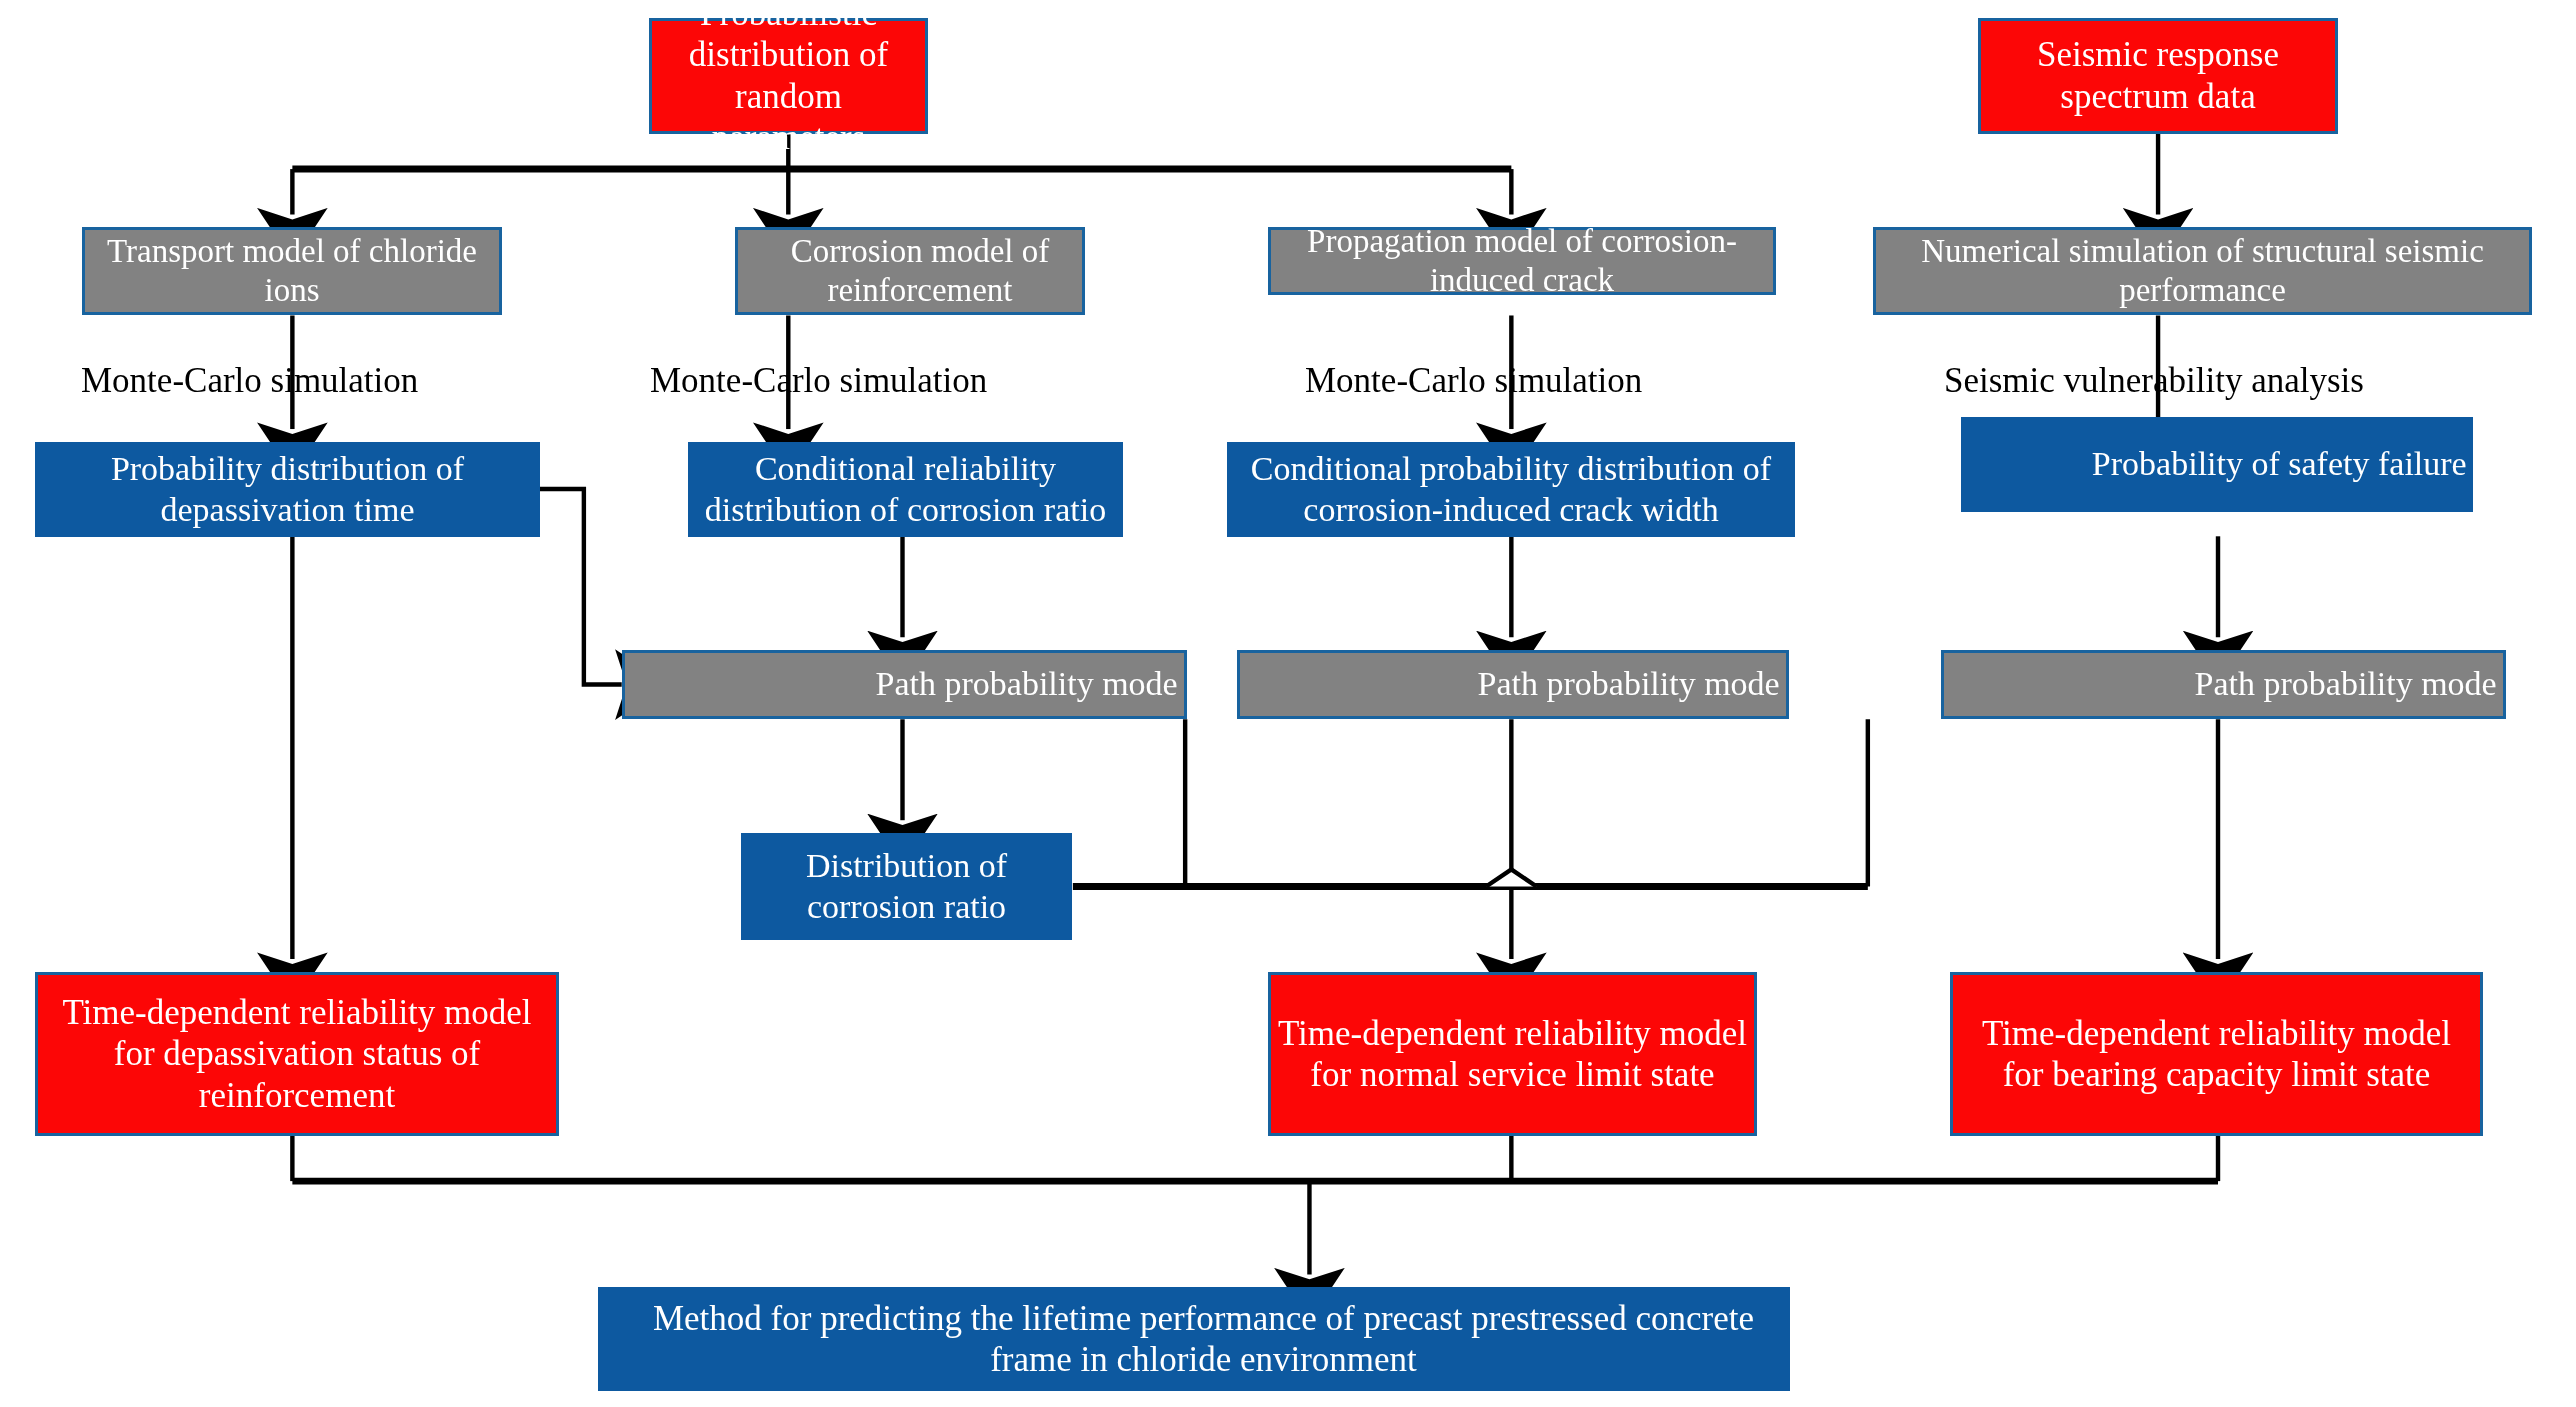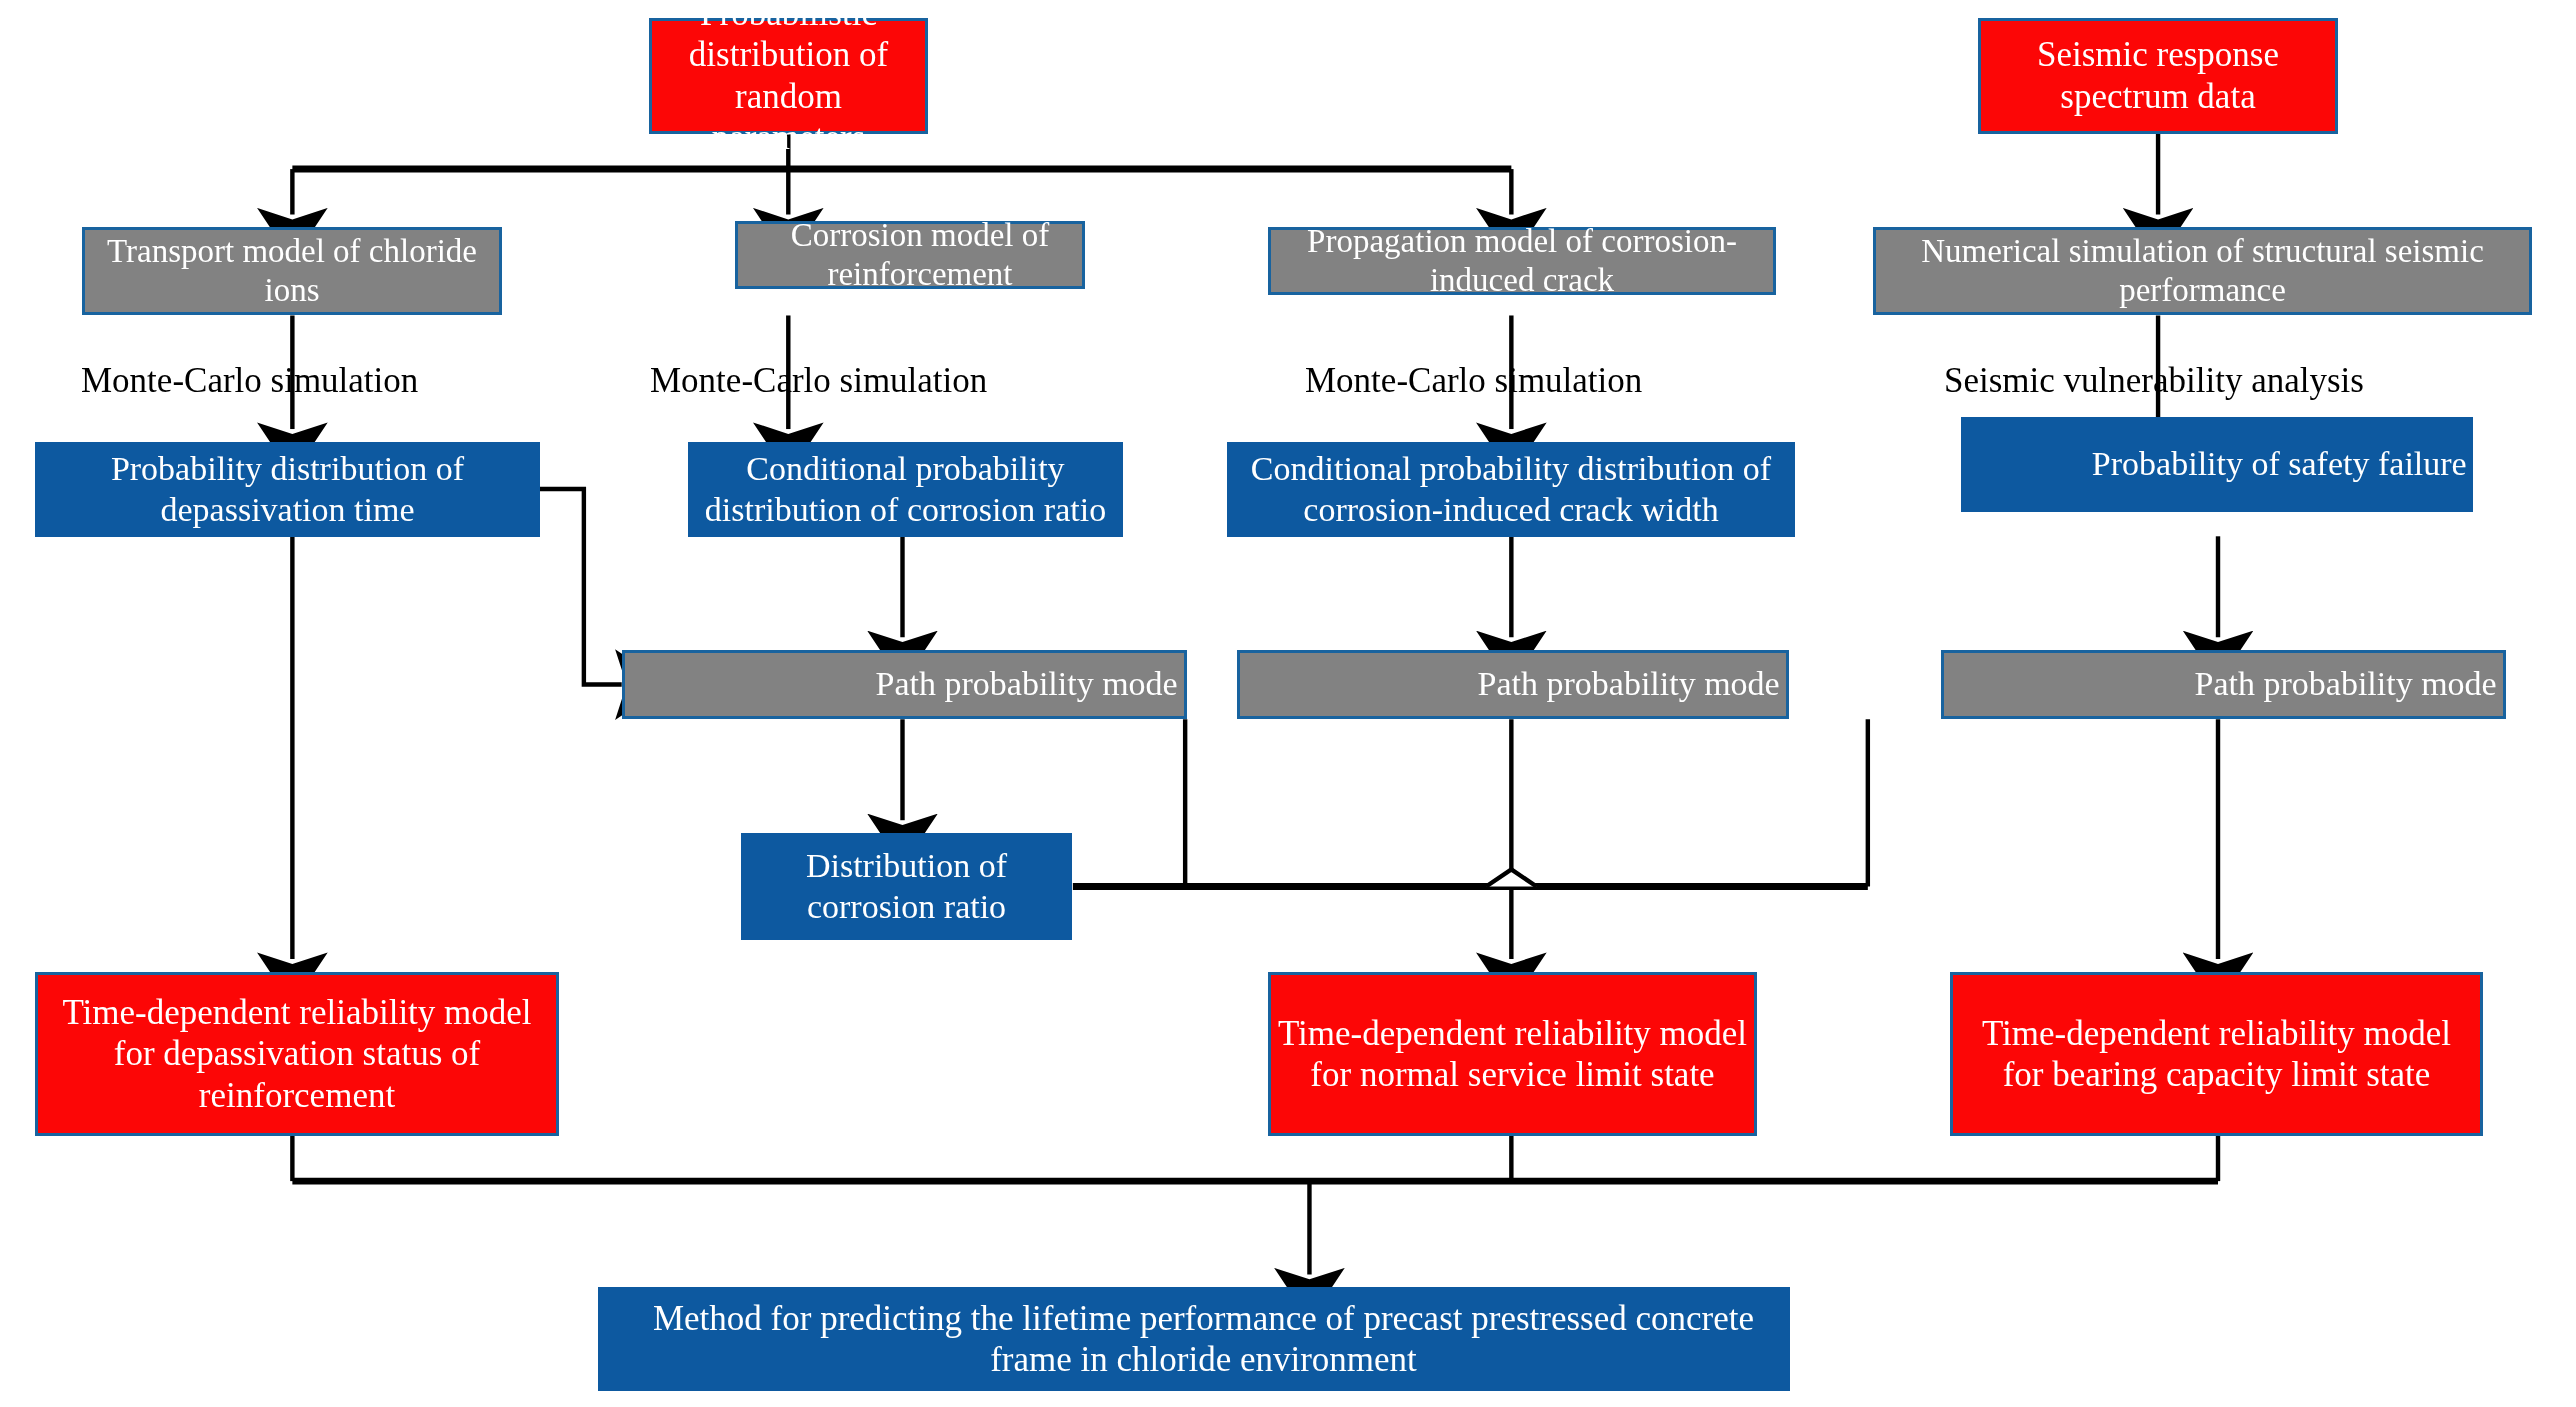--- a/index.html
+++ b/index.html
@@ -84,7 +84,7 @@
     <span>Transport model of chloride ions</span>
   </div>
 
-  <div class="node gray" style="left:735px;top:221px;width:350px;height:68px;font-size:33px;padding-left:20px;">
+  <div class="node gray" style="left:735px;top:227px;width:350px;height:88px;font-size:33px;padding-left:20px;">
     <span>Corrosion model of reinforcement</span>
   </div>
 

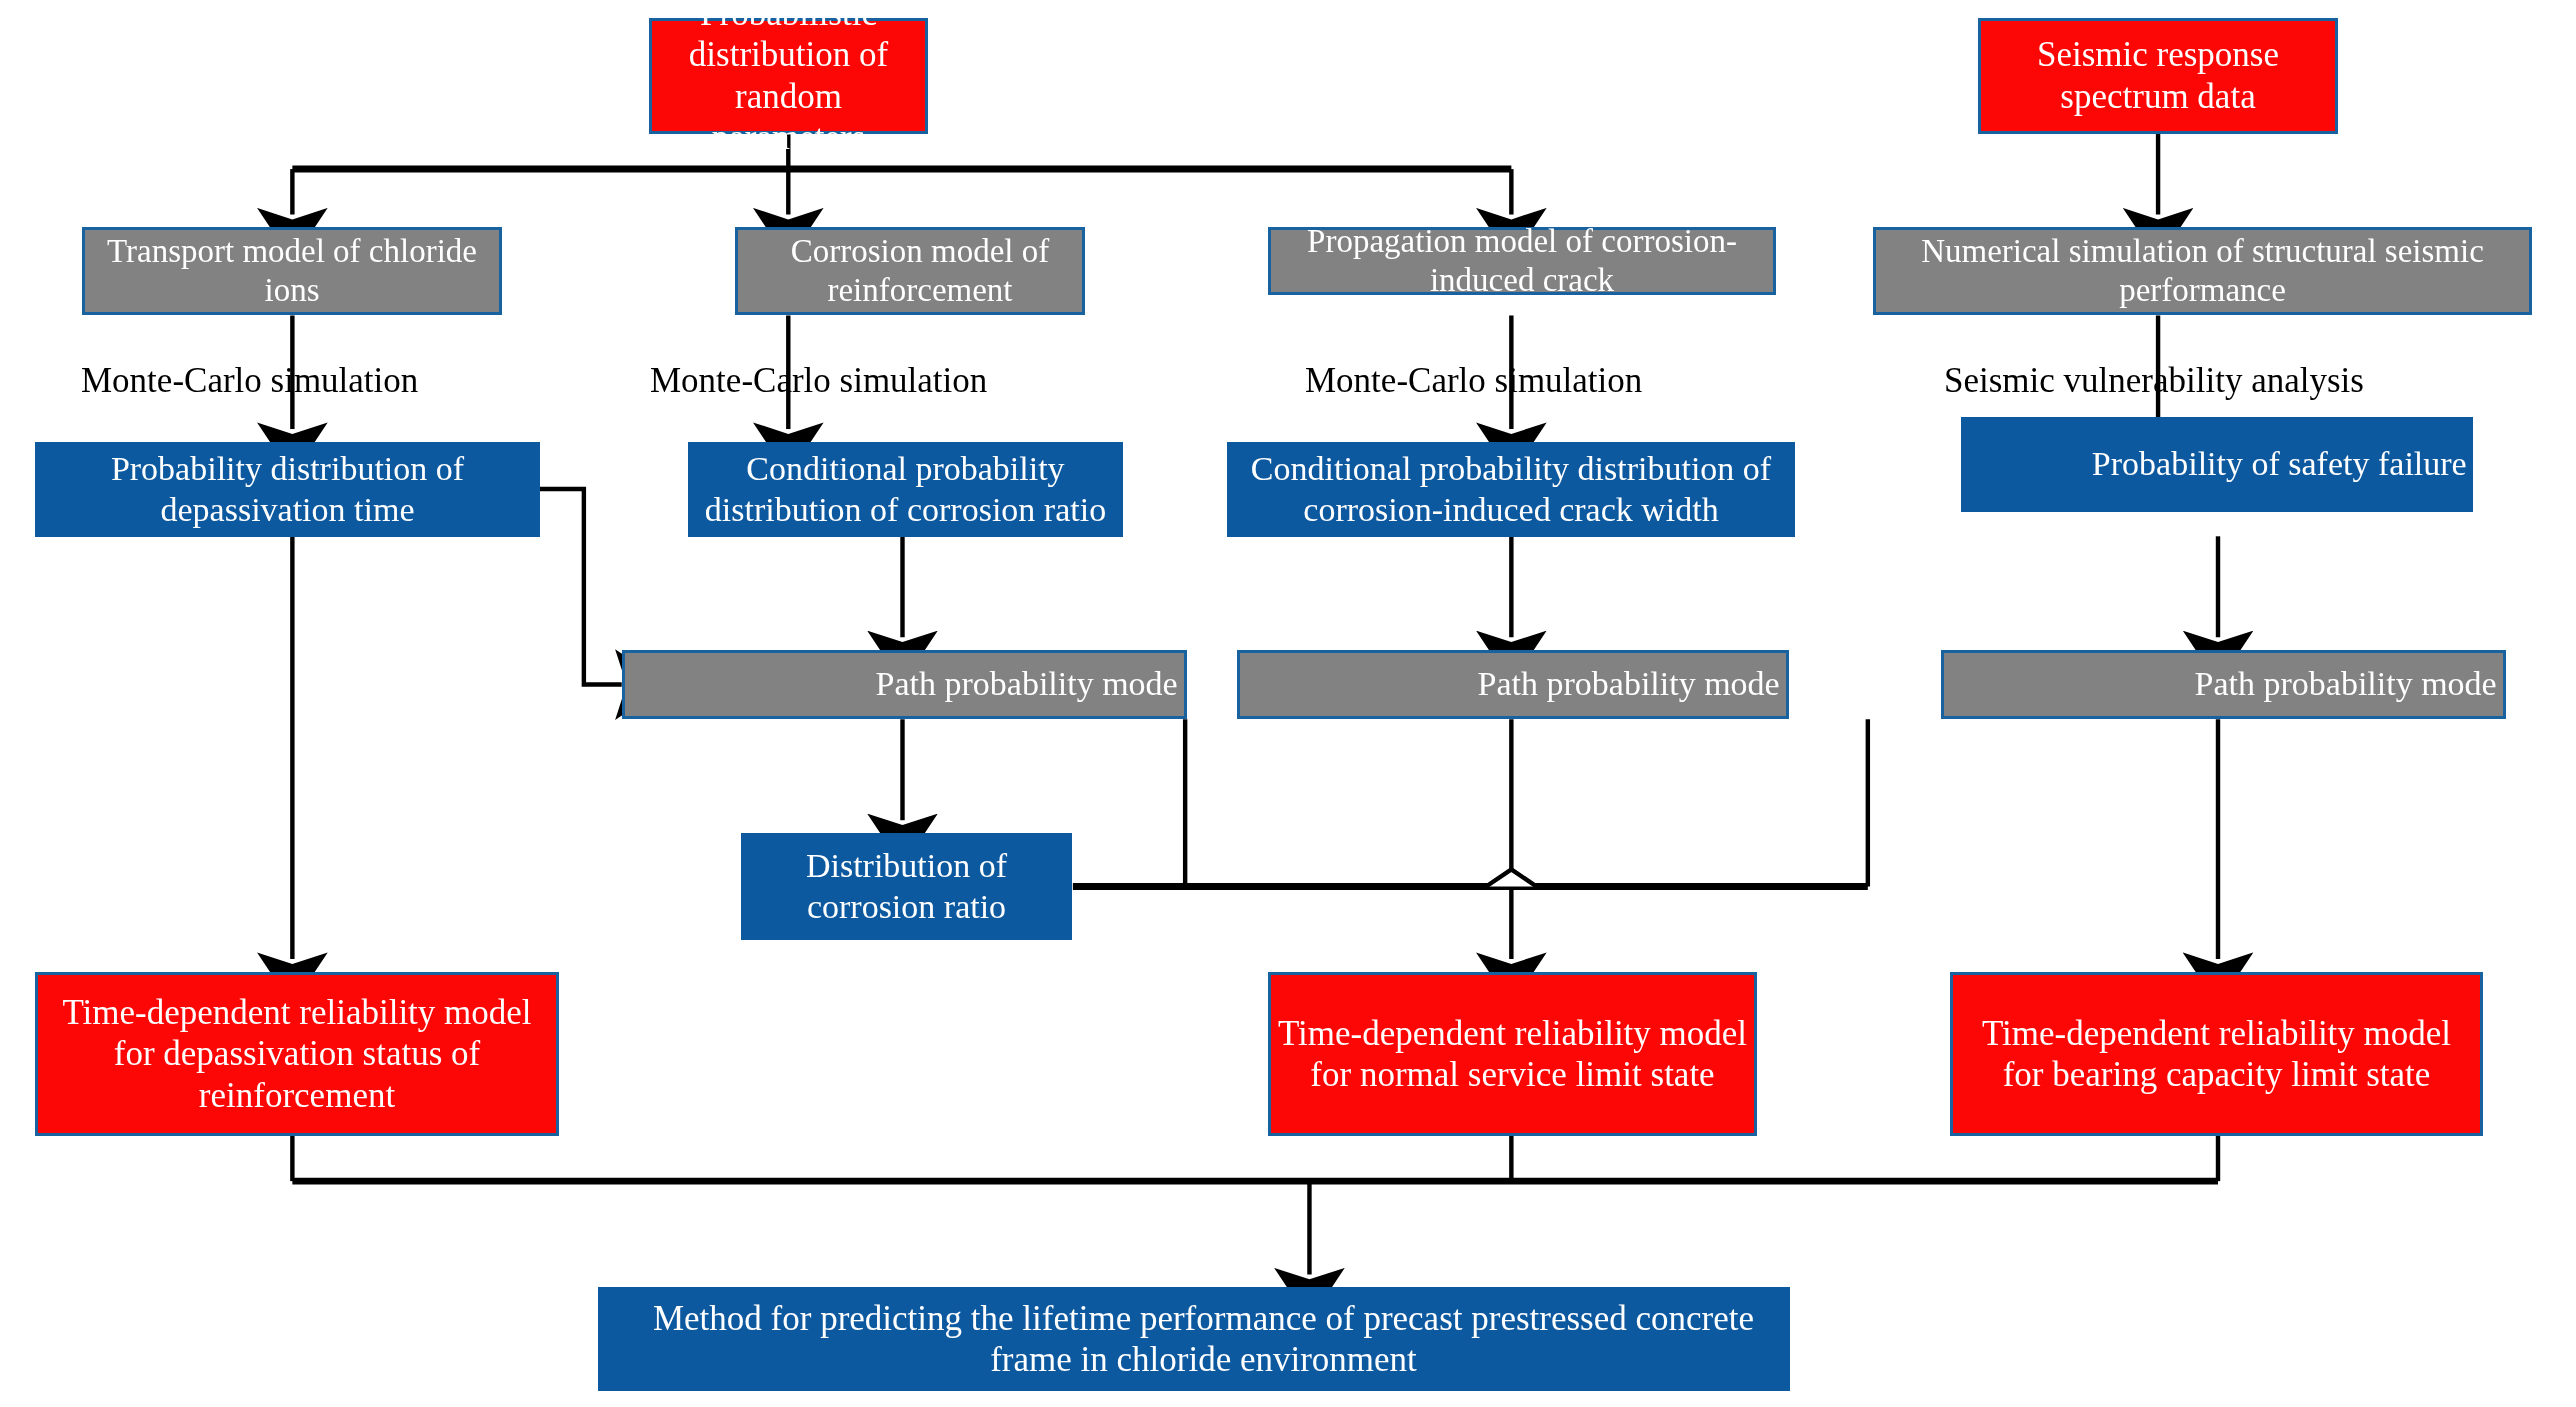--- a/index.html
+++ b/index.html
@@ -106,7 +106,7 @@
   </div>
 
   <div class="node blue" style="left:688px;top:442px;width:435px;height:95px;font-size:34px;">
-    <span>Conditional probability distribution of corrosion ratio</span>
+    <span>Conditional reliability distribution of corrosion ratio</span>
   </div>
 
   <div class="node blue" style="left:1227px;top:442px;width:568px;height:95px;font-size:34px;">

